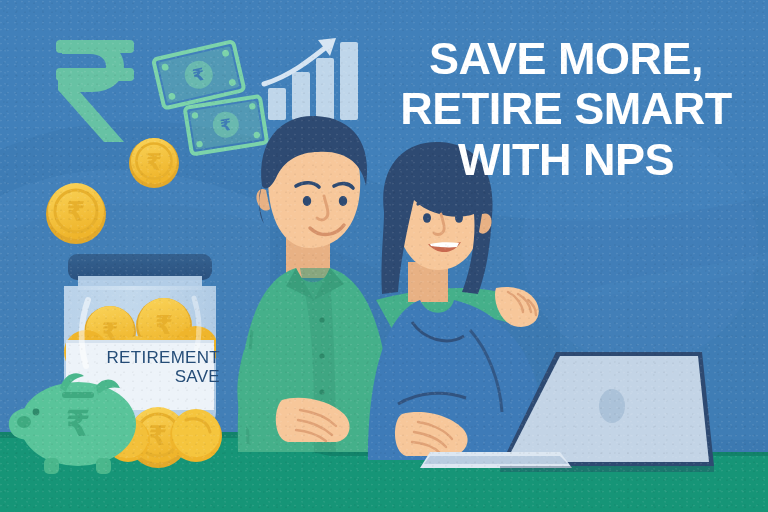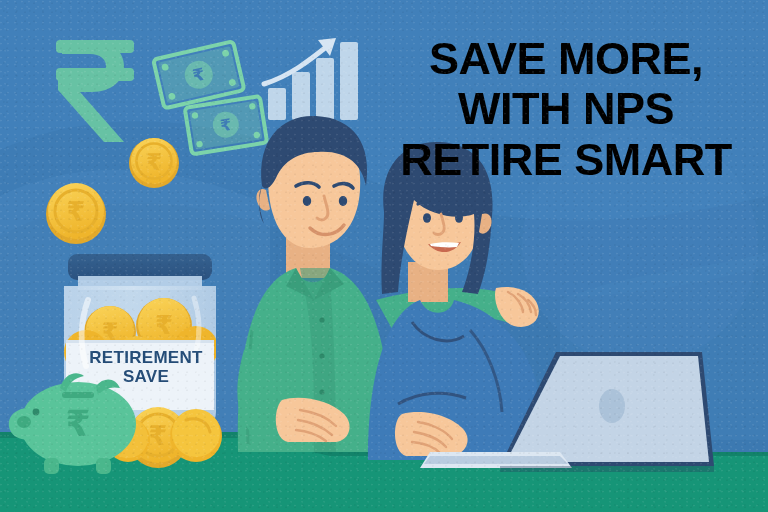--- a/index.html
+++ b/index.html
@@ -31,7 +31,7 @@
     top: 34px;
     width: 360px;
     text-align: center;
-    color: #000000;
+    color: #ffffff;
     font-family: "Liberation Sans", sans-serif;
     font-weight: bold;
     font-size: 45px;

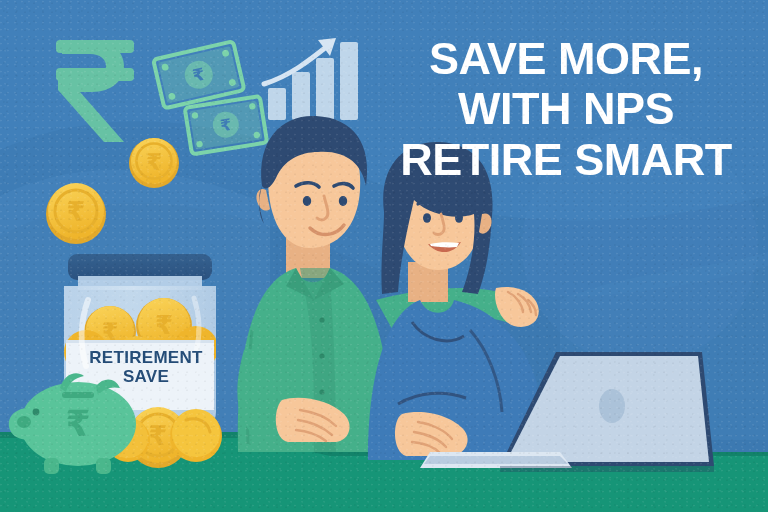--- a/index.html
+++ b/index.html
@@ -313,8 +313,8 @@
 
   <div class="headline">
     <span class="hl-line">SAVE MORE,</span>
+    <span class="hl-line">RETIRE SMART</span>
     <span class="hl-line">WITH NPS</span>
-    <span class="hl-line">RETIRE SMART</span>
   </div>
 
   <div class="jar-label-text">

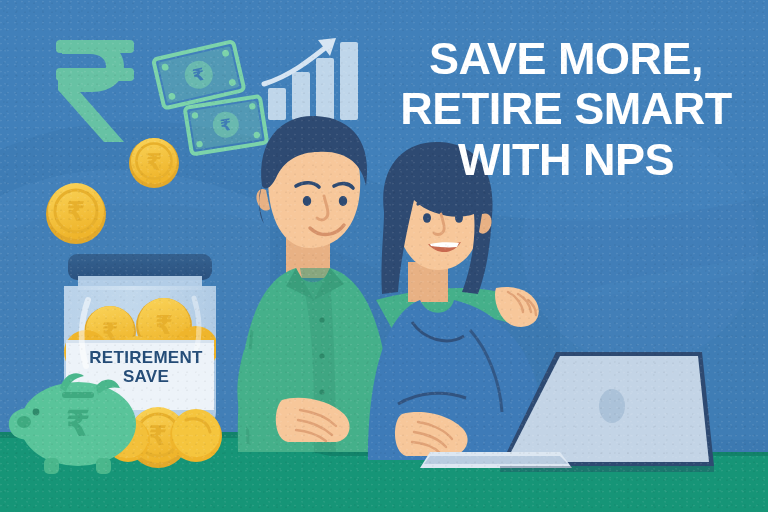--- a/index.html
+++ b/index.html
@@ -45,10 +45,10 @@
     left: 72px;
     top: 348px;
     width: 148px;
-    text-align: center;
+    text-align: right;
     color: #244C77;
     font-family: "Liberation Sans", sans-serif;
-    font-weight: bold;
+    font-weight: normal;
     font-size: 17px;
     line-height: 1.12;
     letter-spacing: 0.3px;

